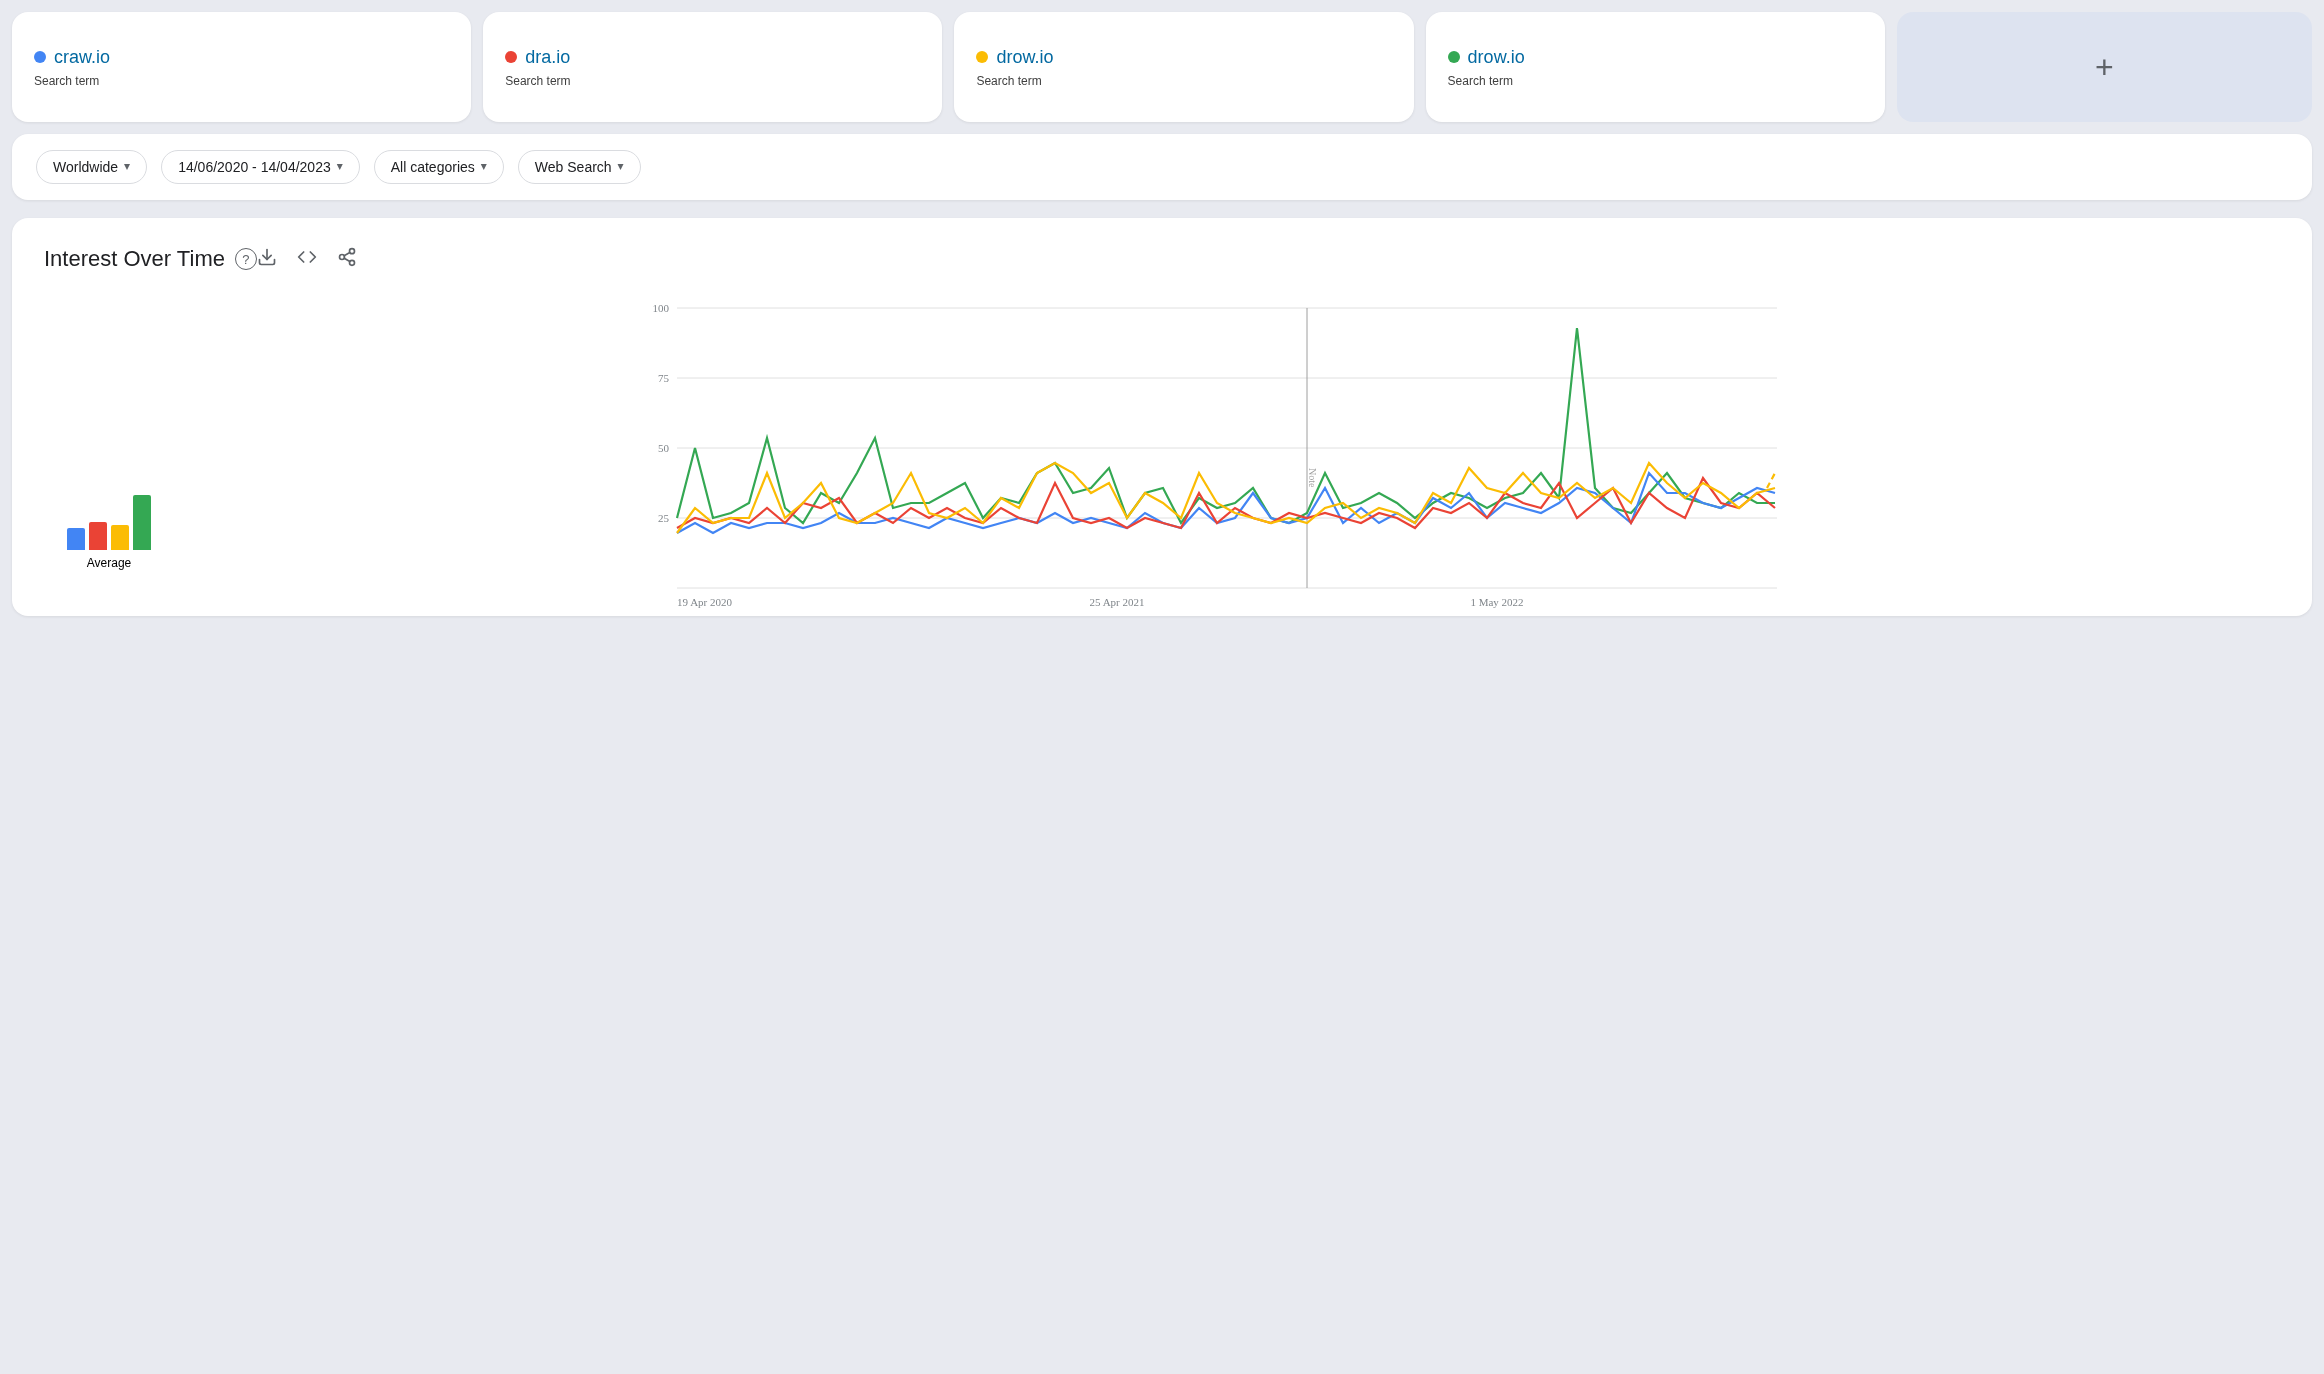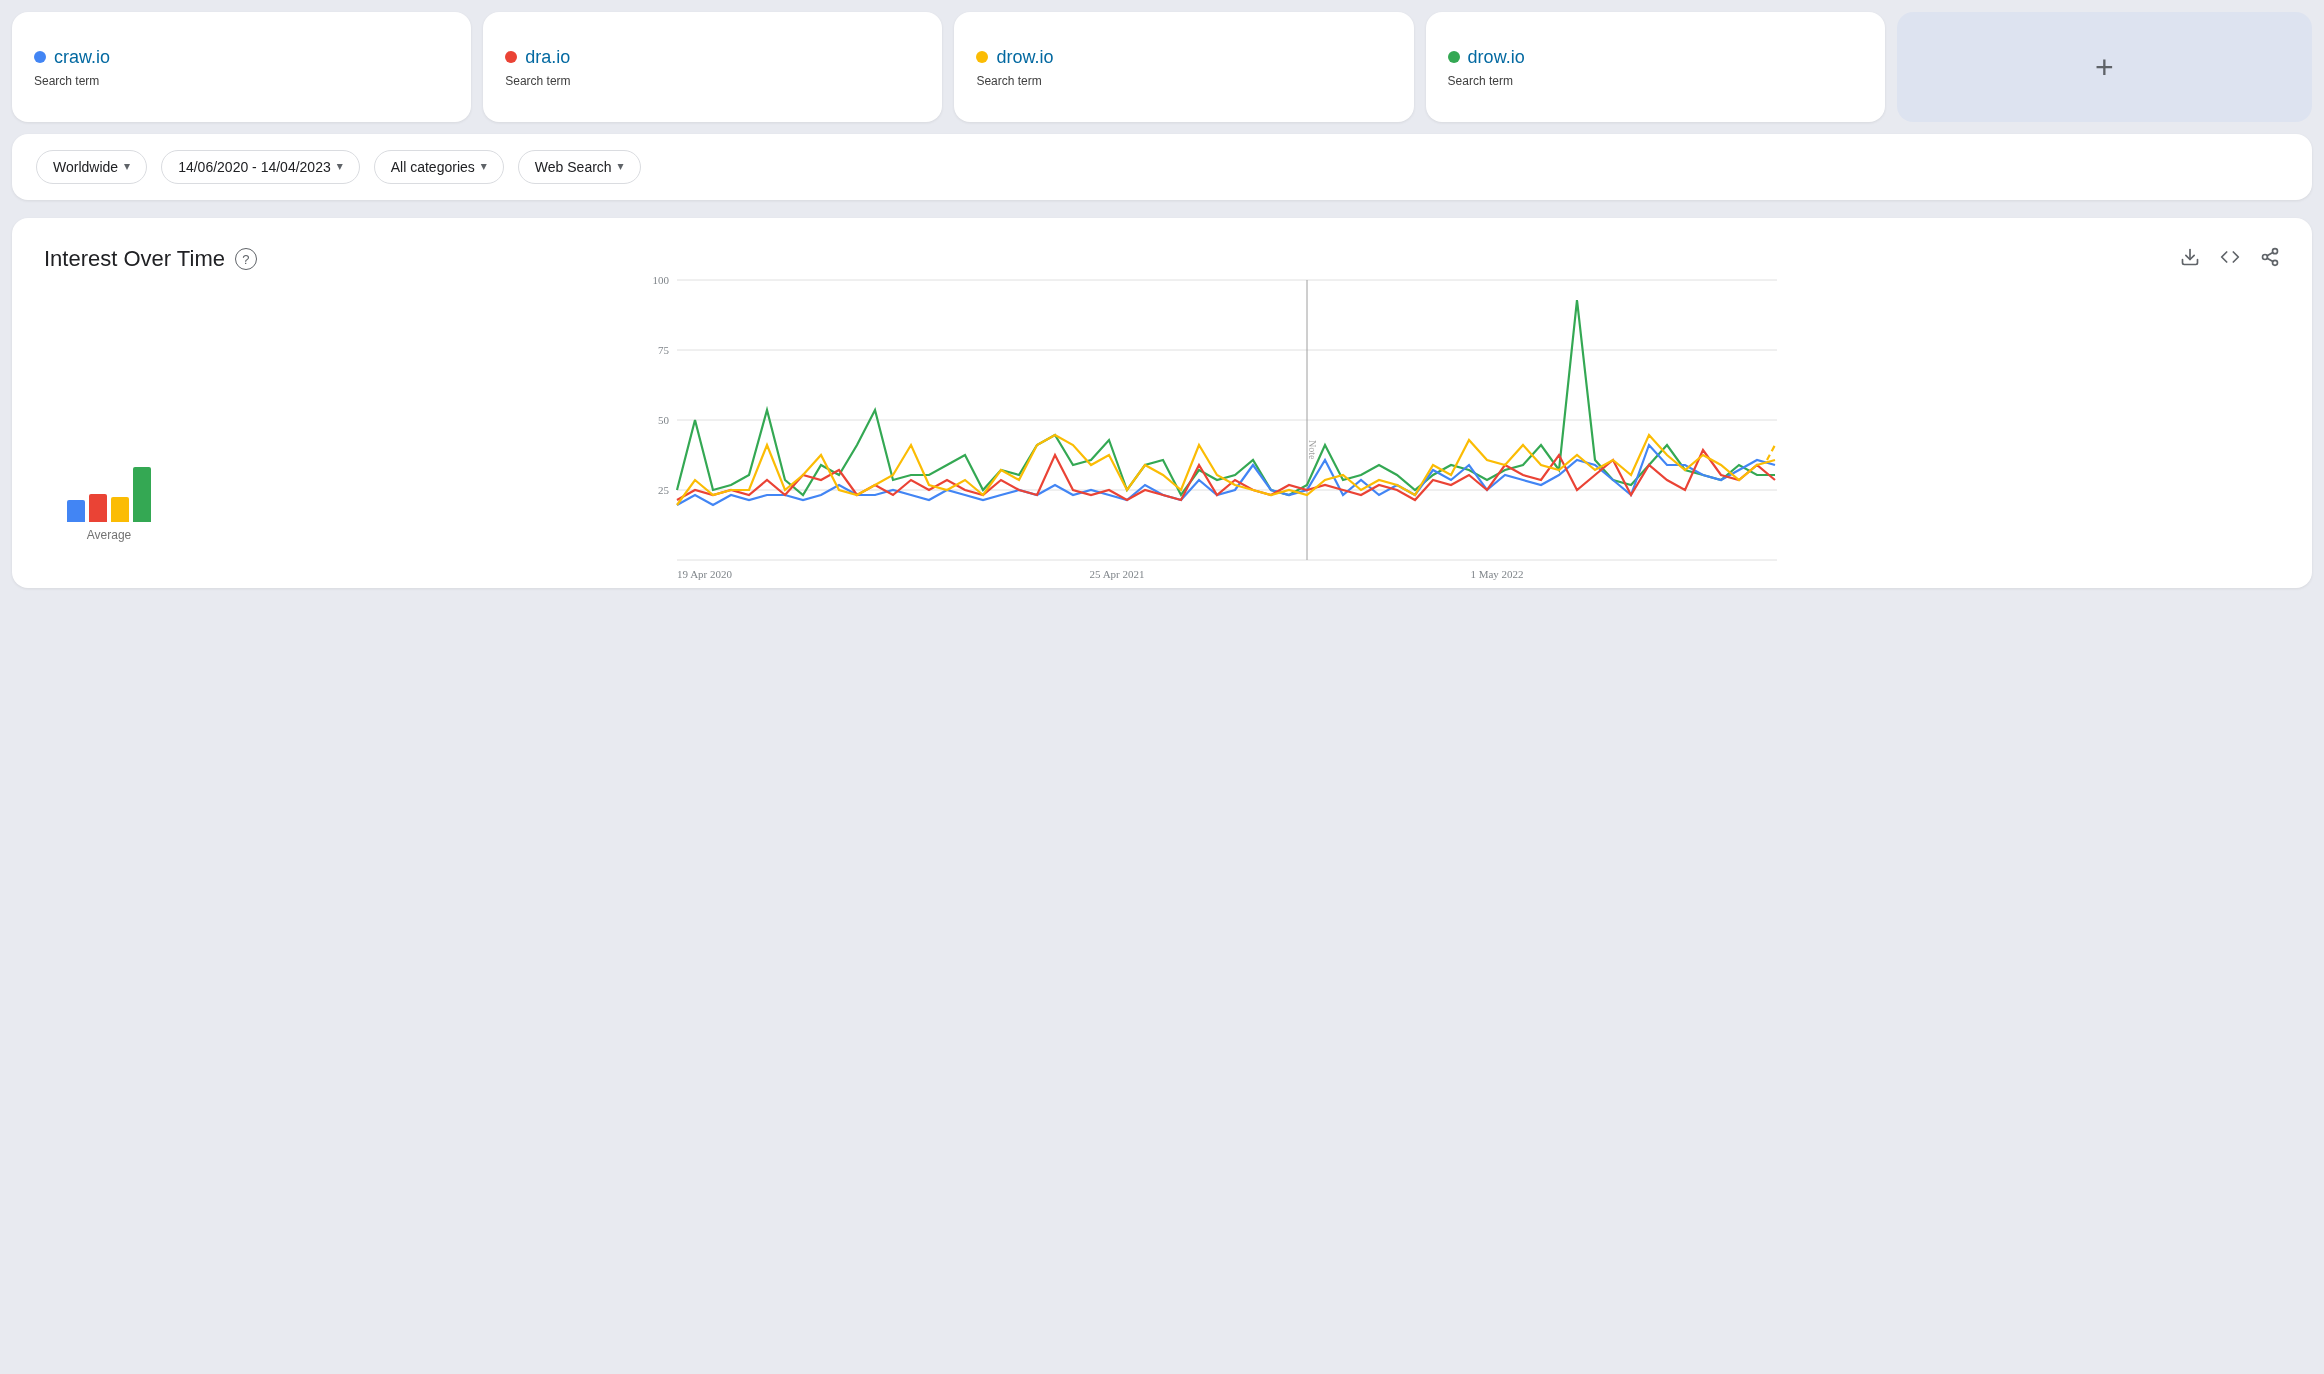--- a/index.html
+++ b/index.html
@@ -106,8 +106,7 @@
     .chart-header {
       display: flex;
       align-items: center;
-      justify-content: space-between;
-      margin-bottom: 8px;
+      margin-bottom: 36px;
     }
 
     .chart-title-row {

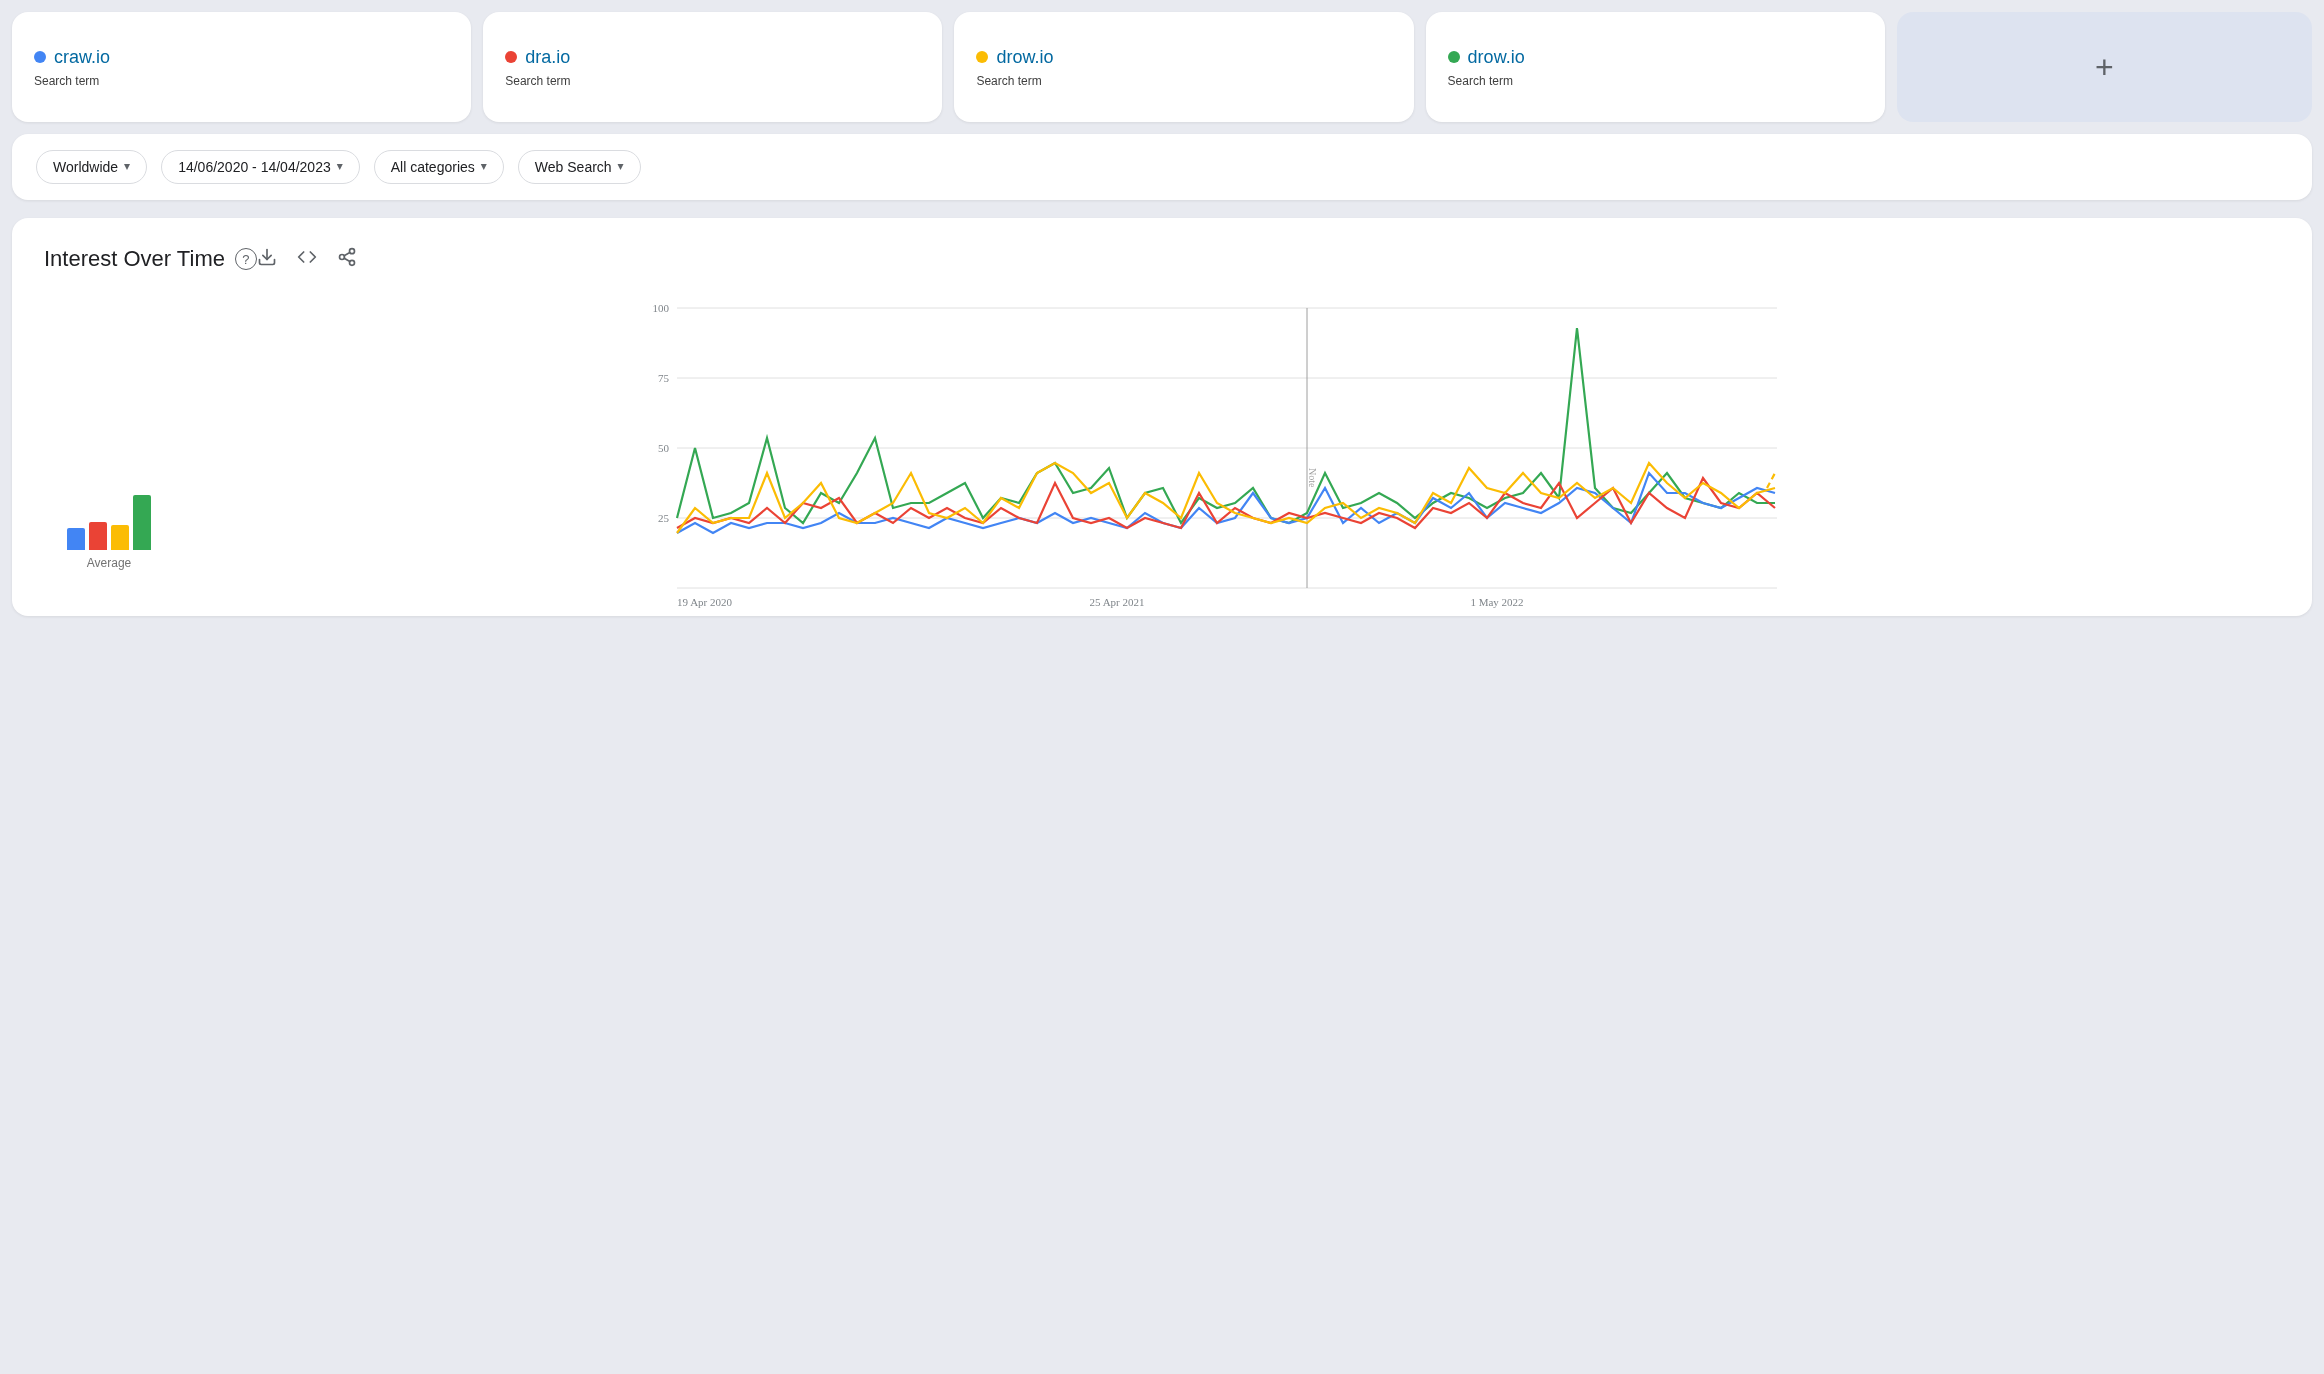--- a/index.html
+++ b/index.html
@@ -176,7 +176,7 @@
 
     .avg-label {
       font-size: 12px;
-      color: #737373;
+      color: #000000;
     }
   </style>
 </head>

